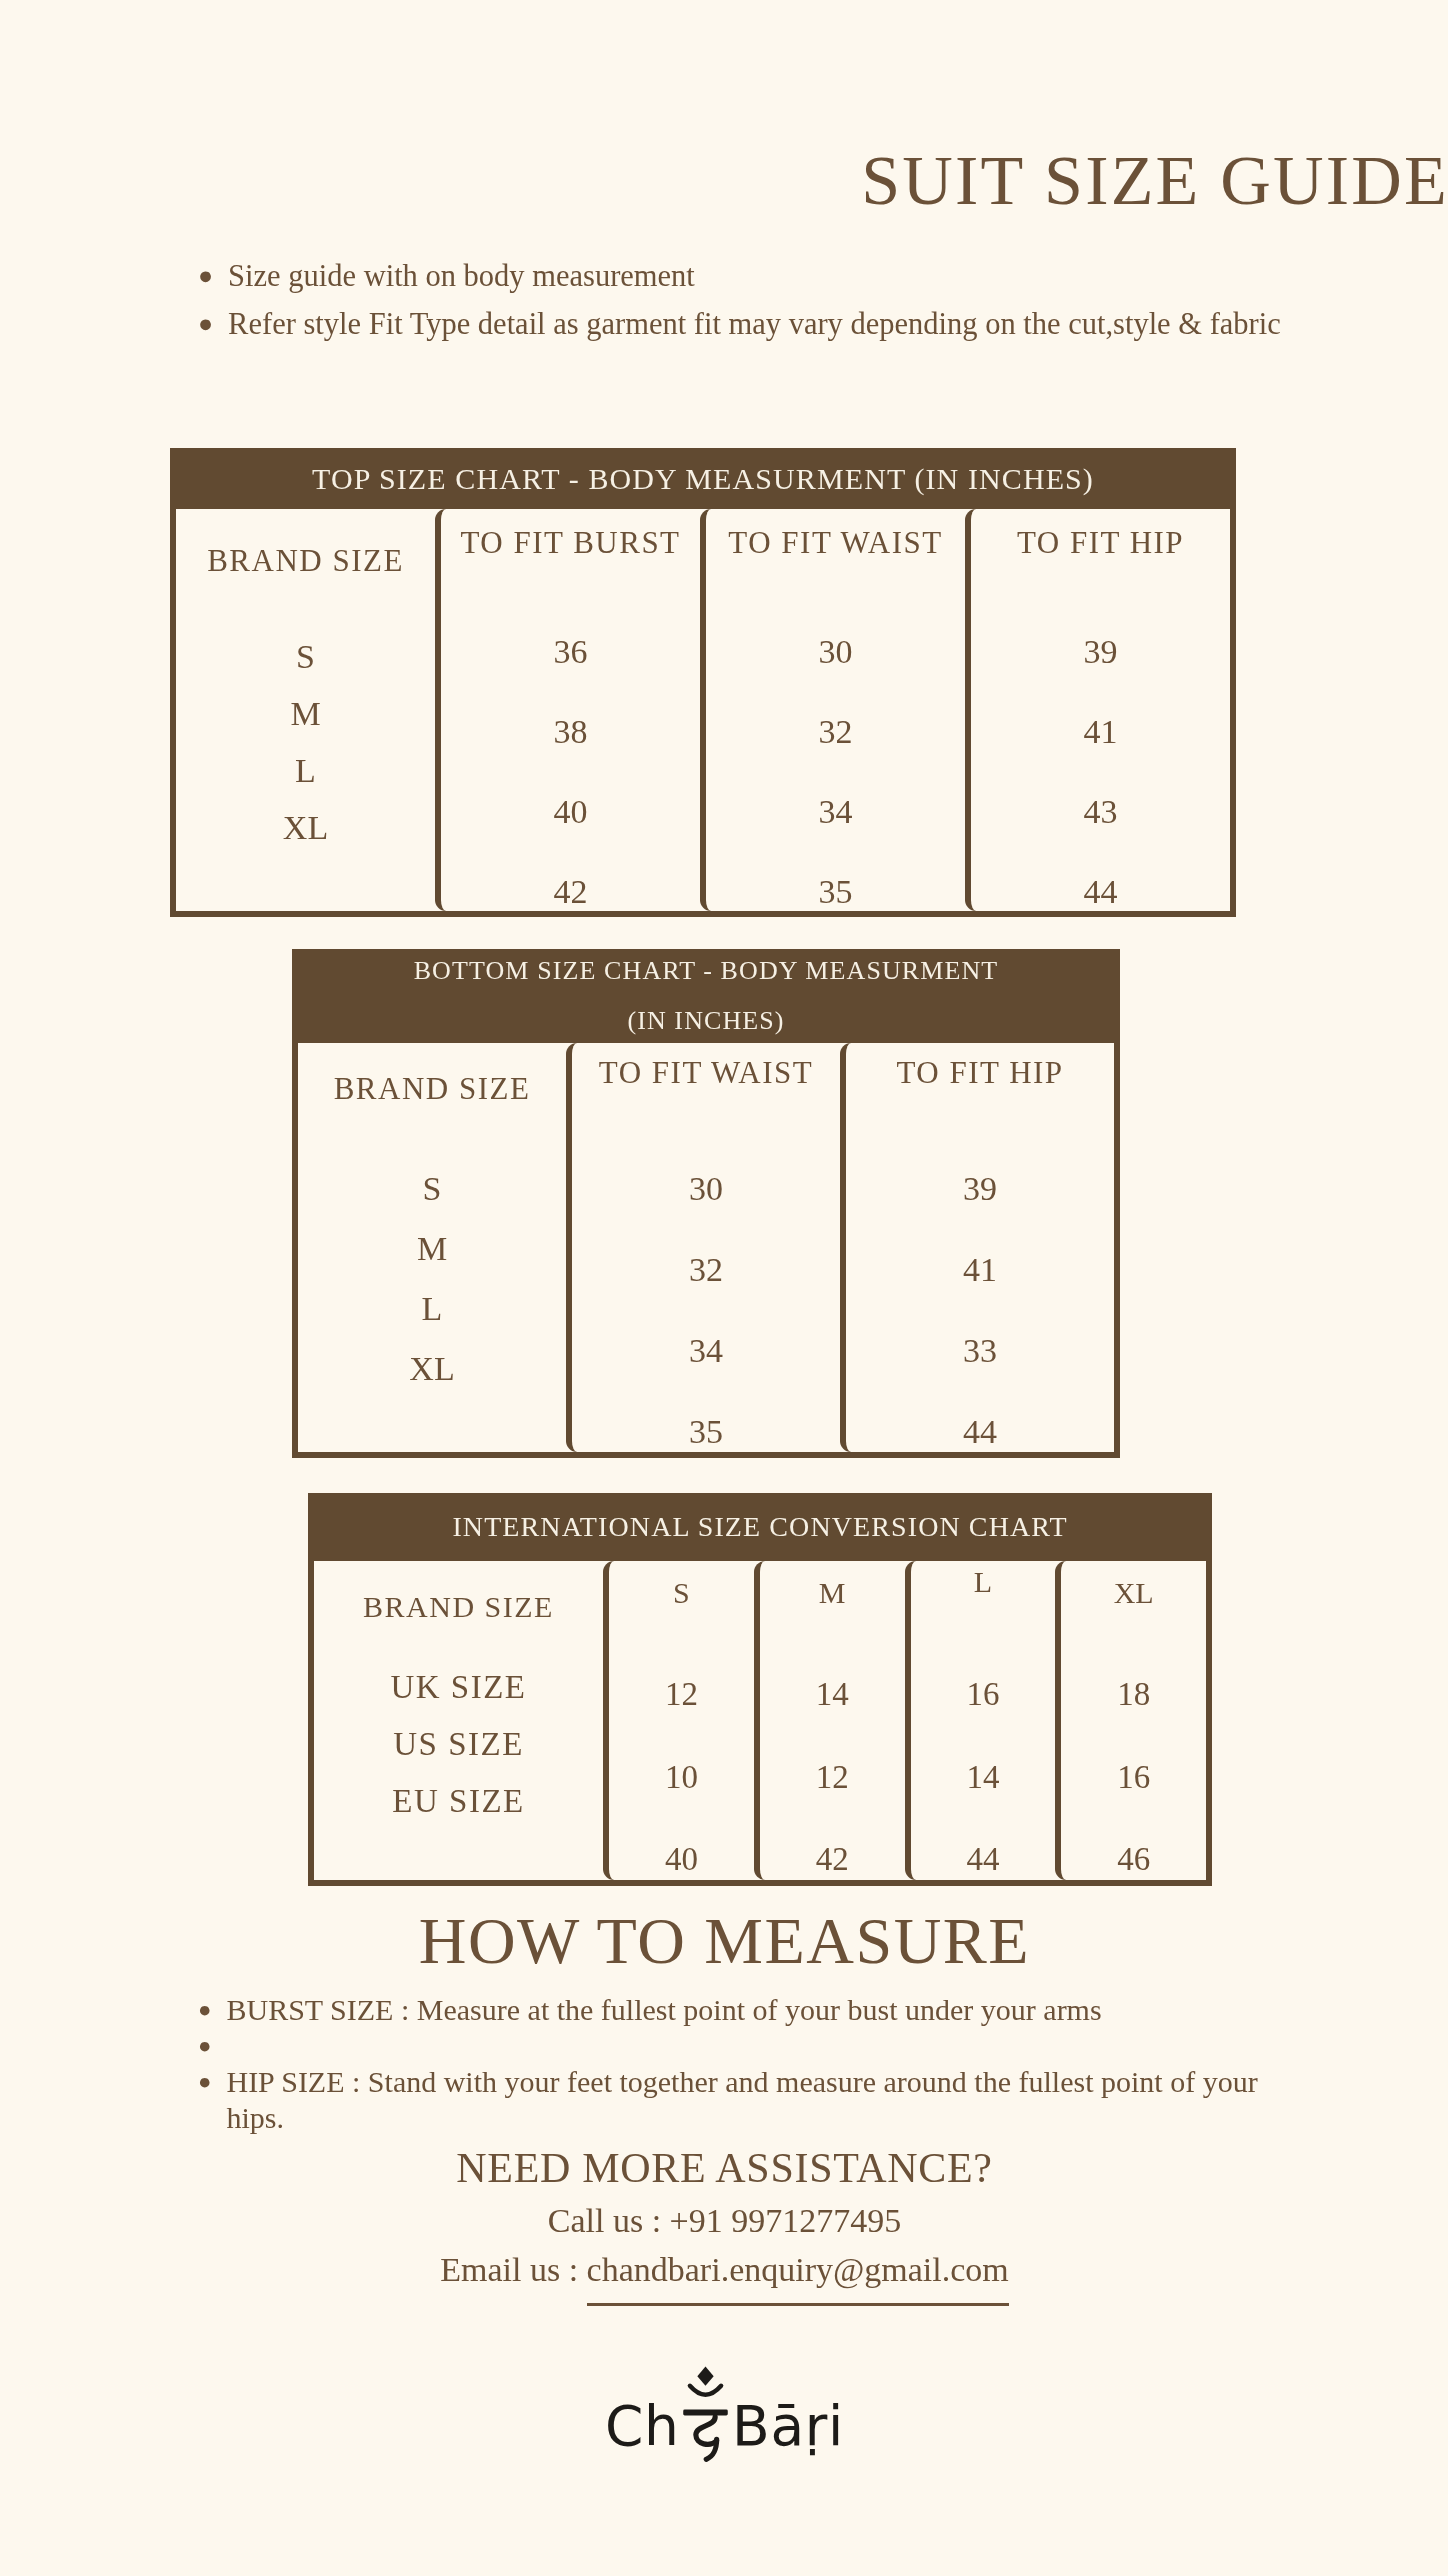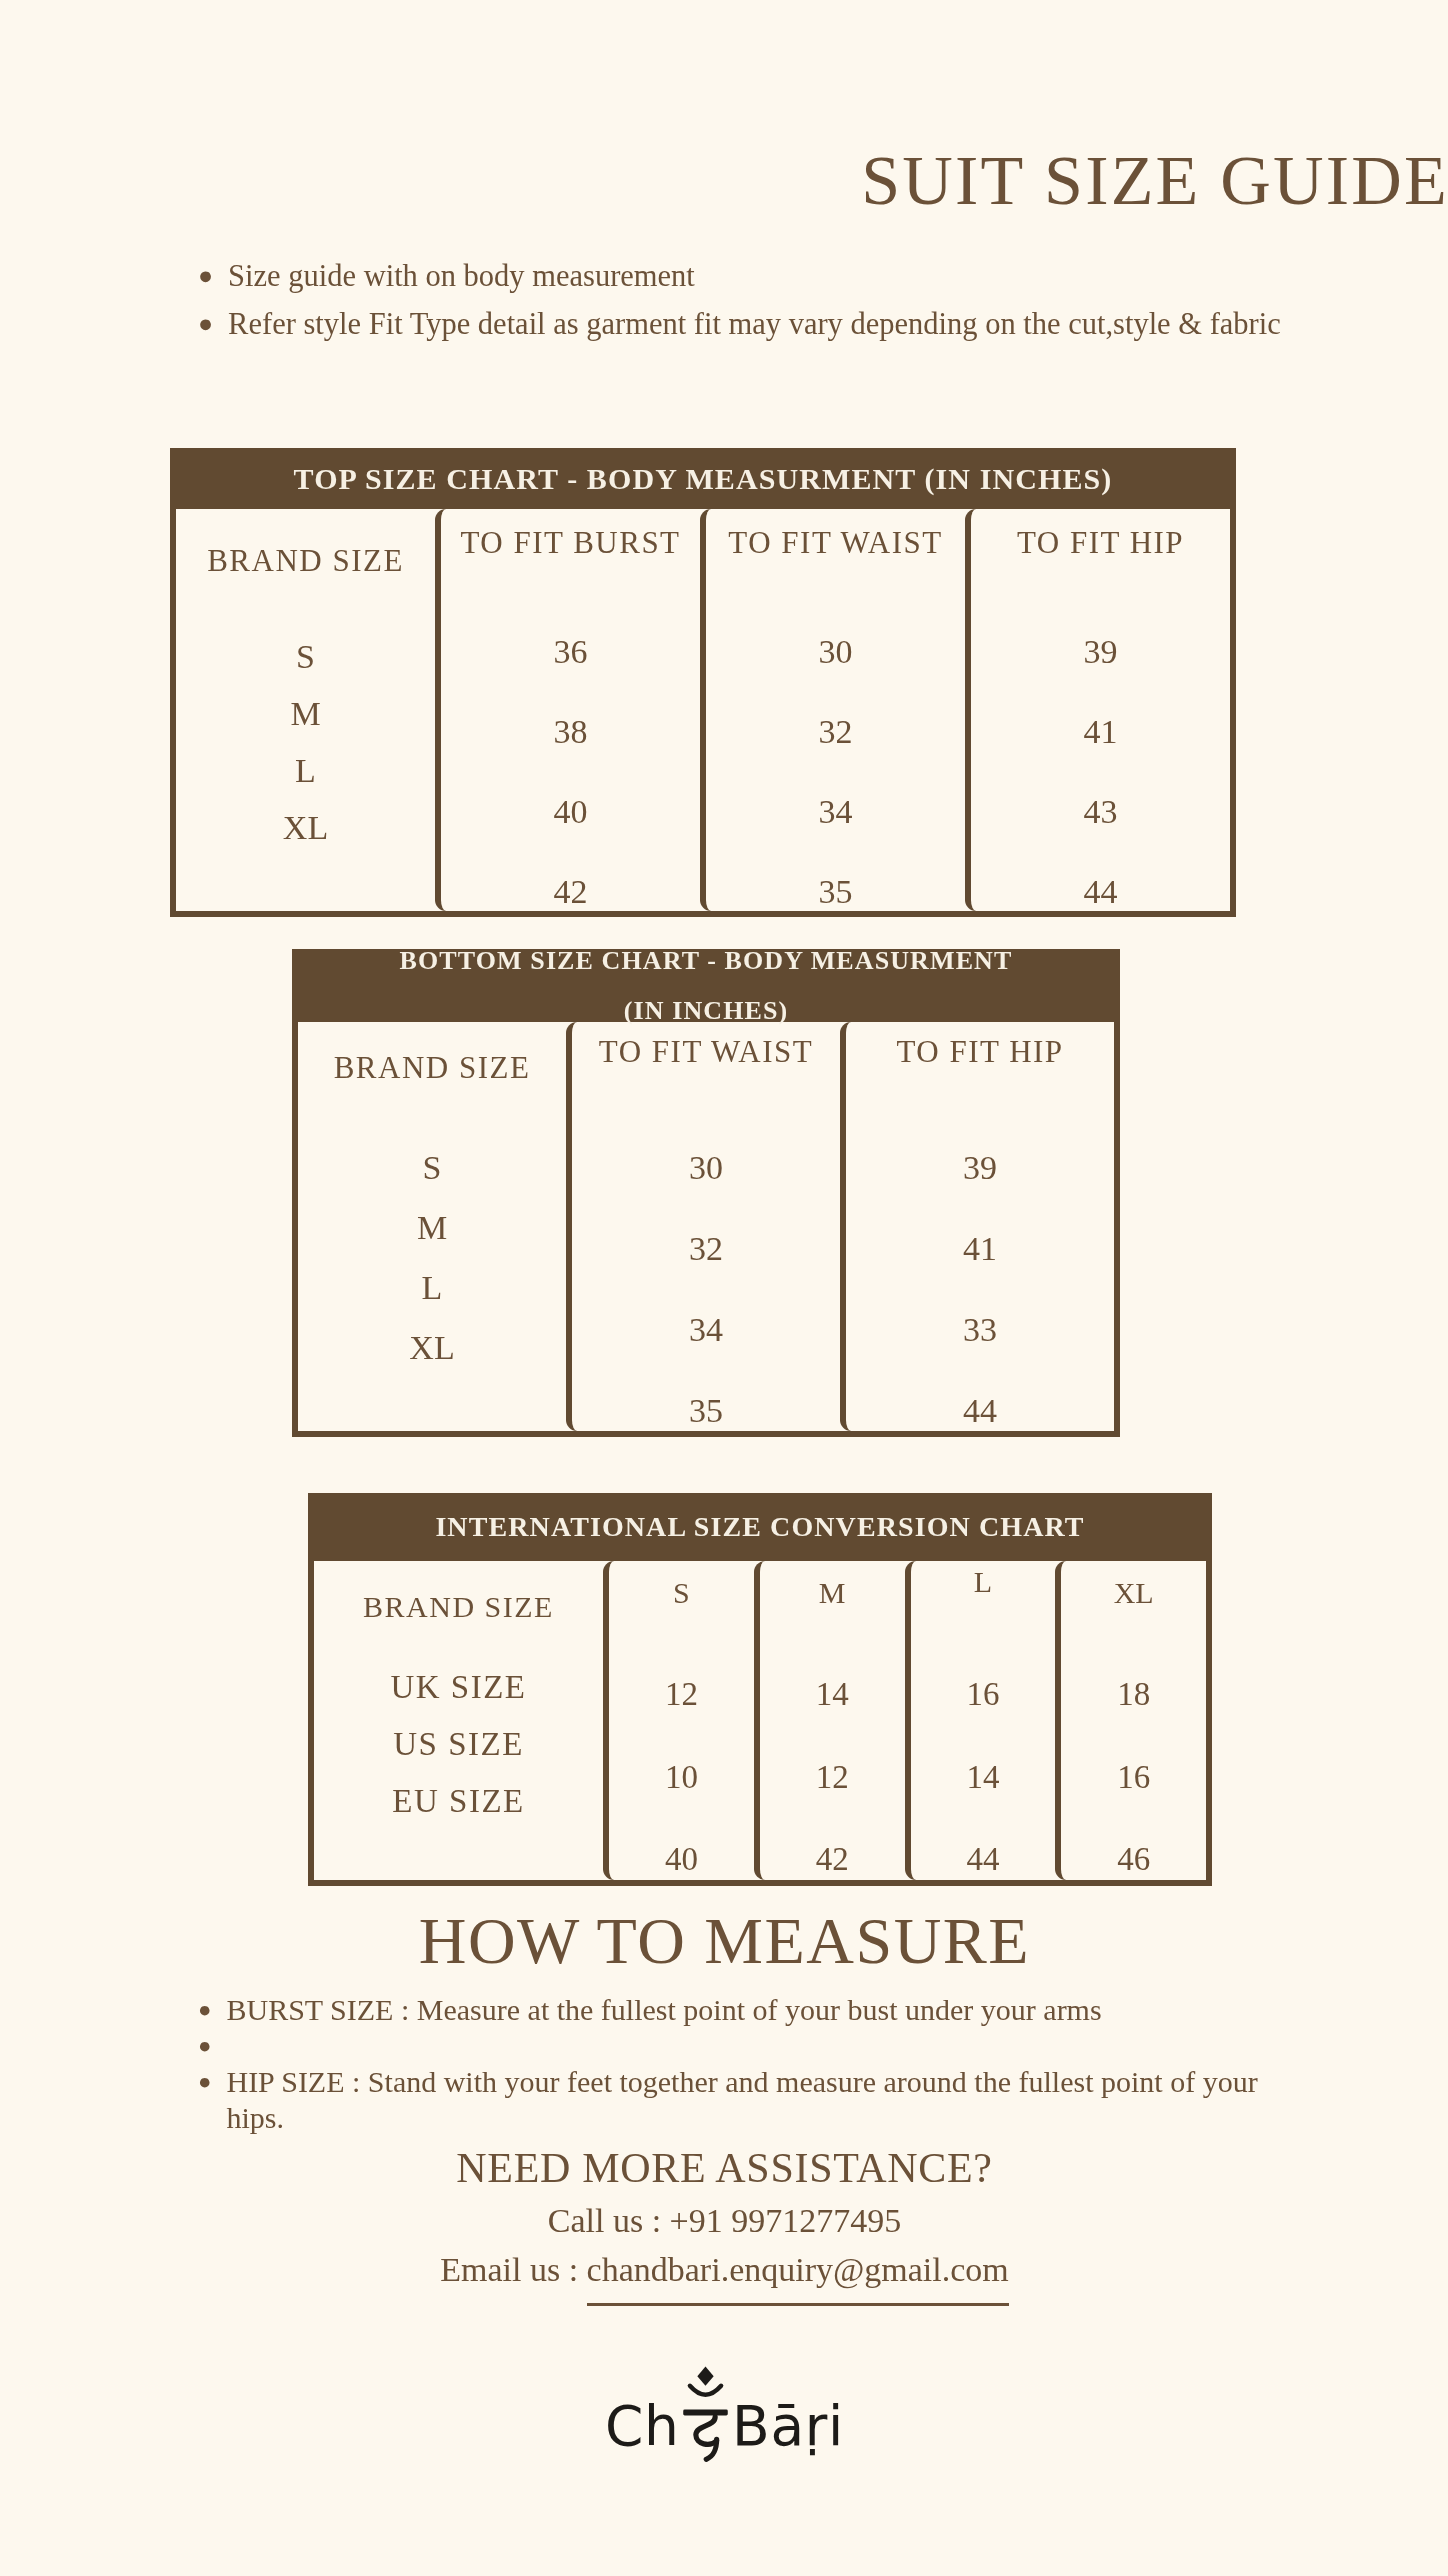--- a/index.html
+++ b/index.html
@@ -45,7 +45,6 @@
     align-items:center;justify-content:center;
     text-align:center;
     letter-spacing:1.1px;
-    font-weight:bold;
   }
   .tbody{
     display:flex;

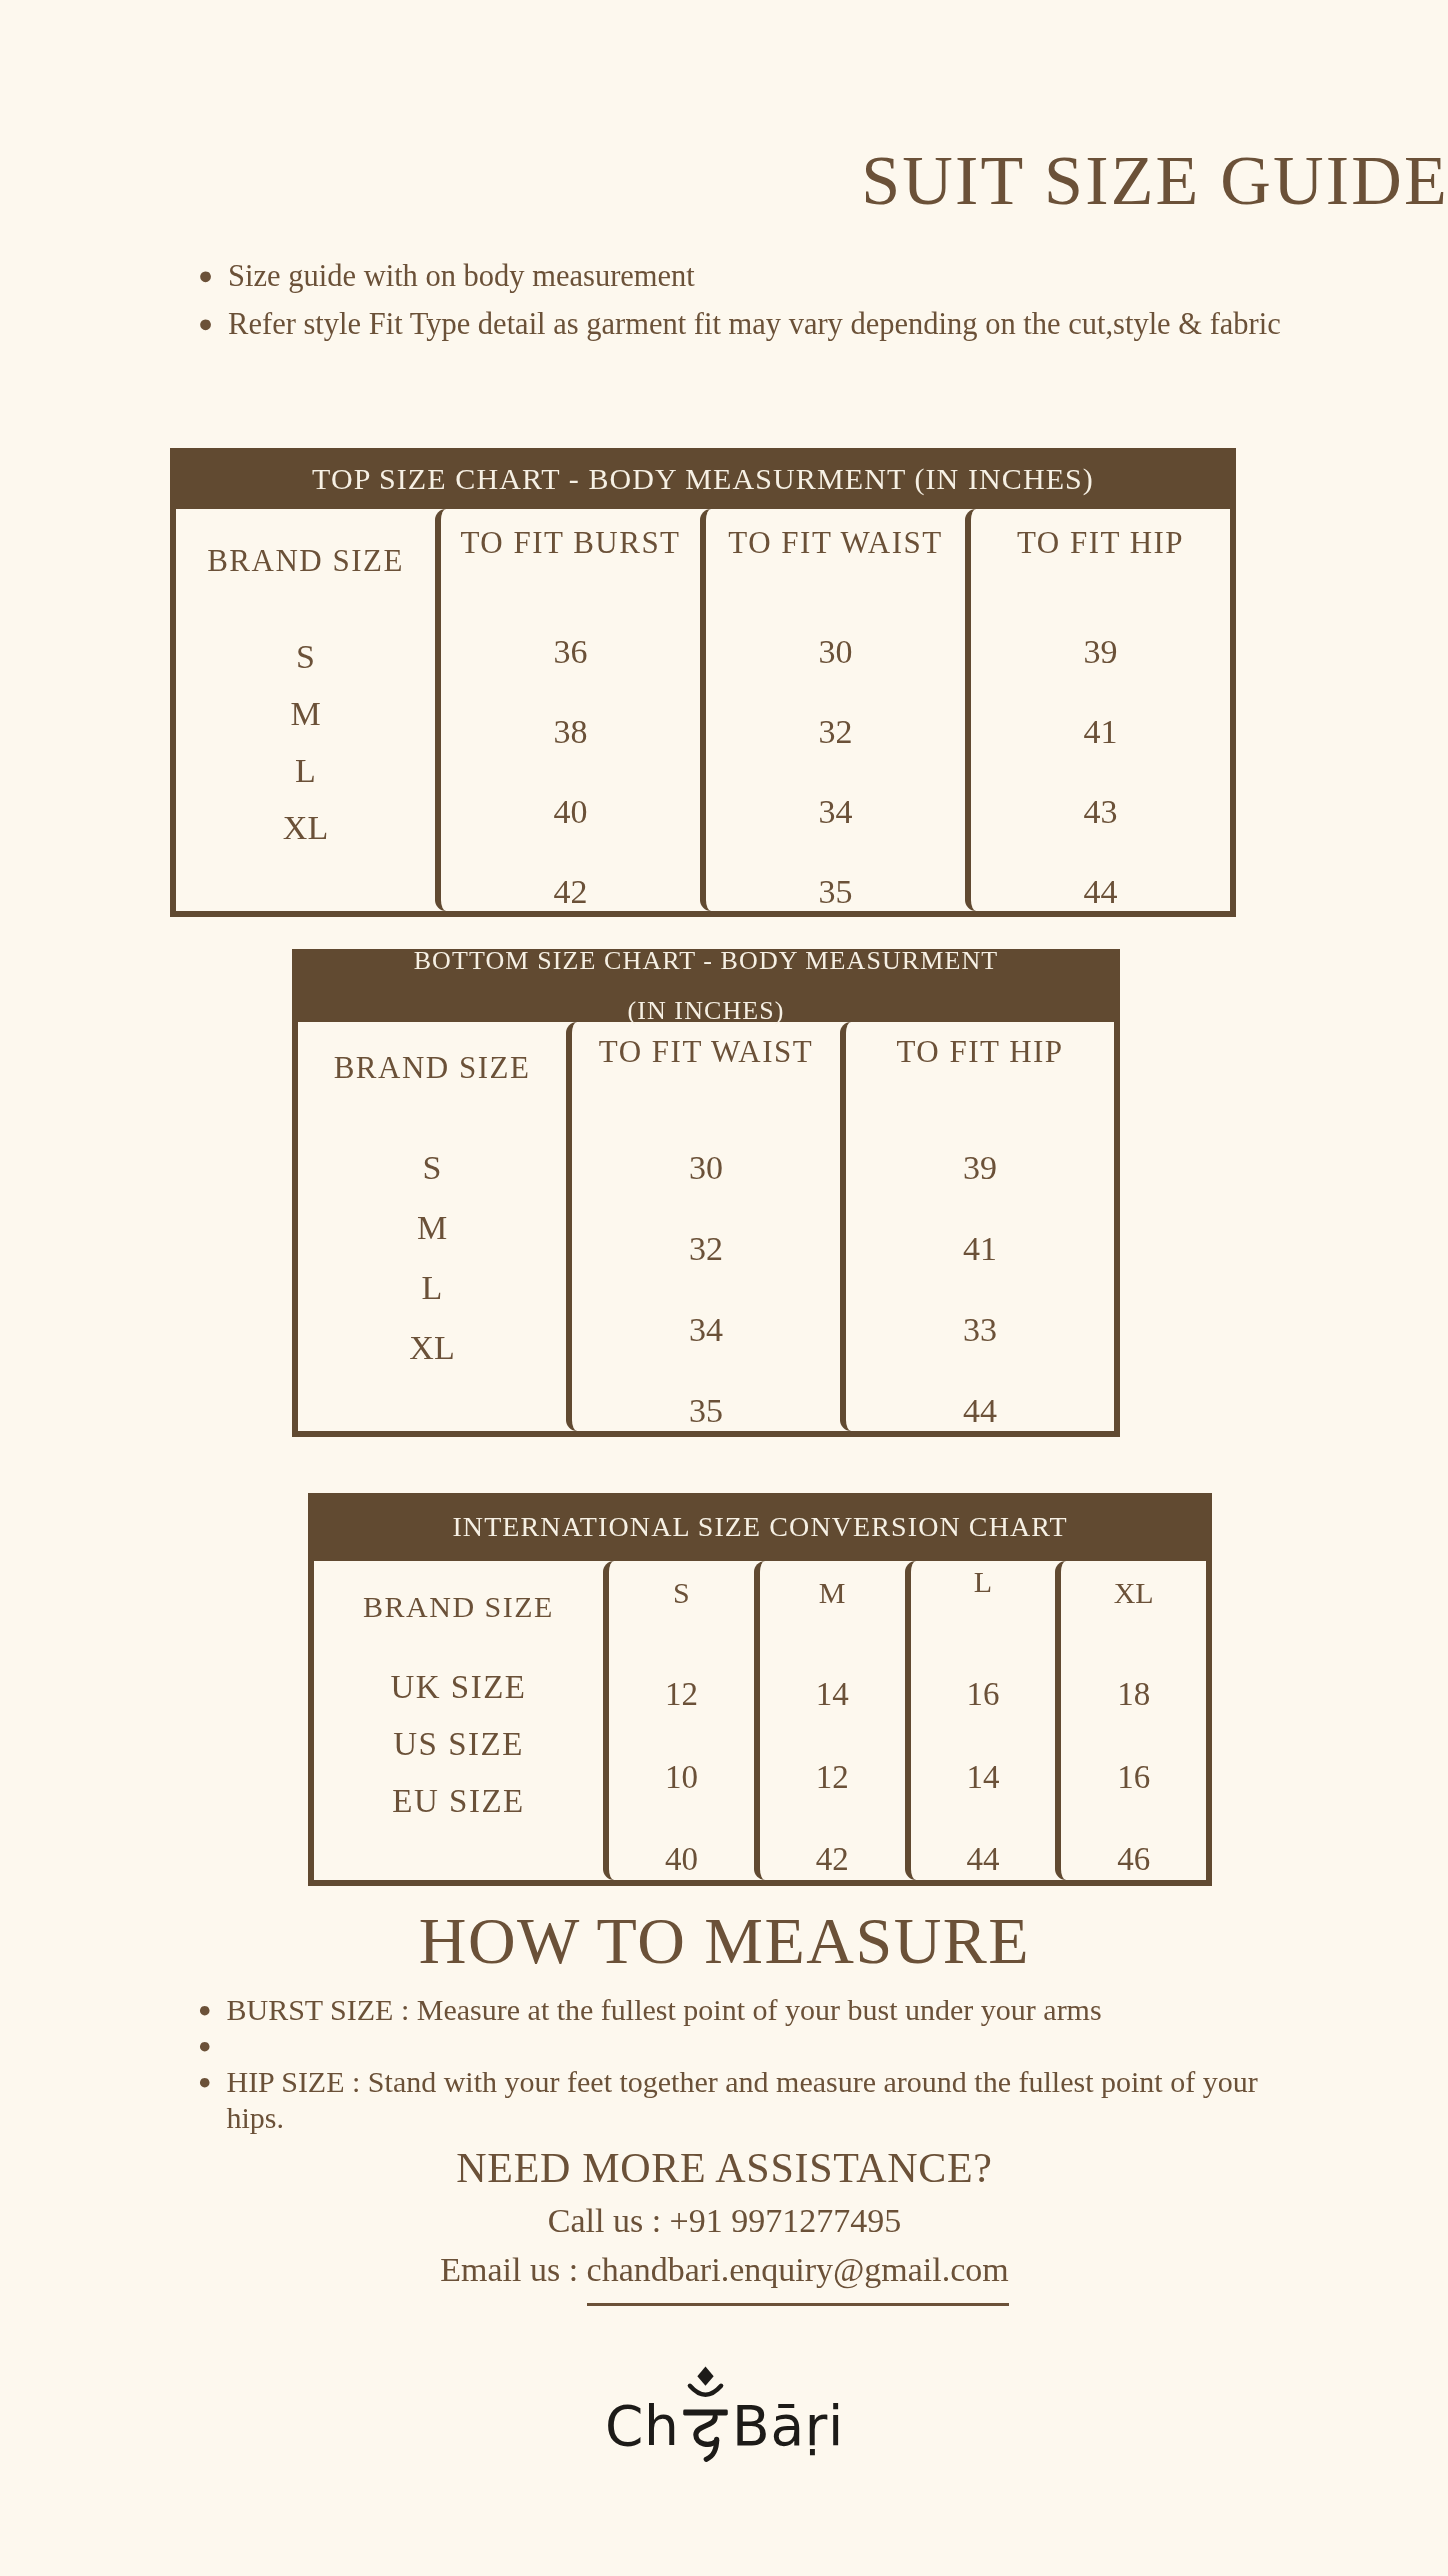--- a/index.html
+++ b/index.html
@@ -74,7 +74,7 @@
 
   
   .tbl2{left:292px;top:949px;width:828px;}
-  .tbl2 .band{height:73px;font-size:26px;line-height:34px;gap:16px;}
+  .tbl2 .band{height:94px;font-size:26px;line-height:34px;gap:16px;}
   .tbl2 .tbody{height:415px;}
   .tbl2 .colhead{height:91px;}
   .tbl2 .cell{height:60px;}

